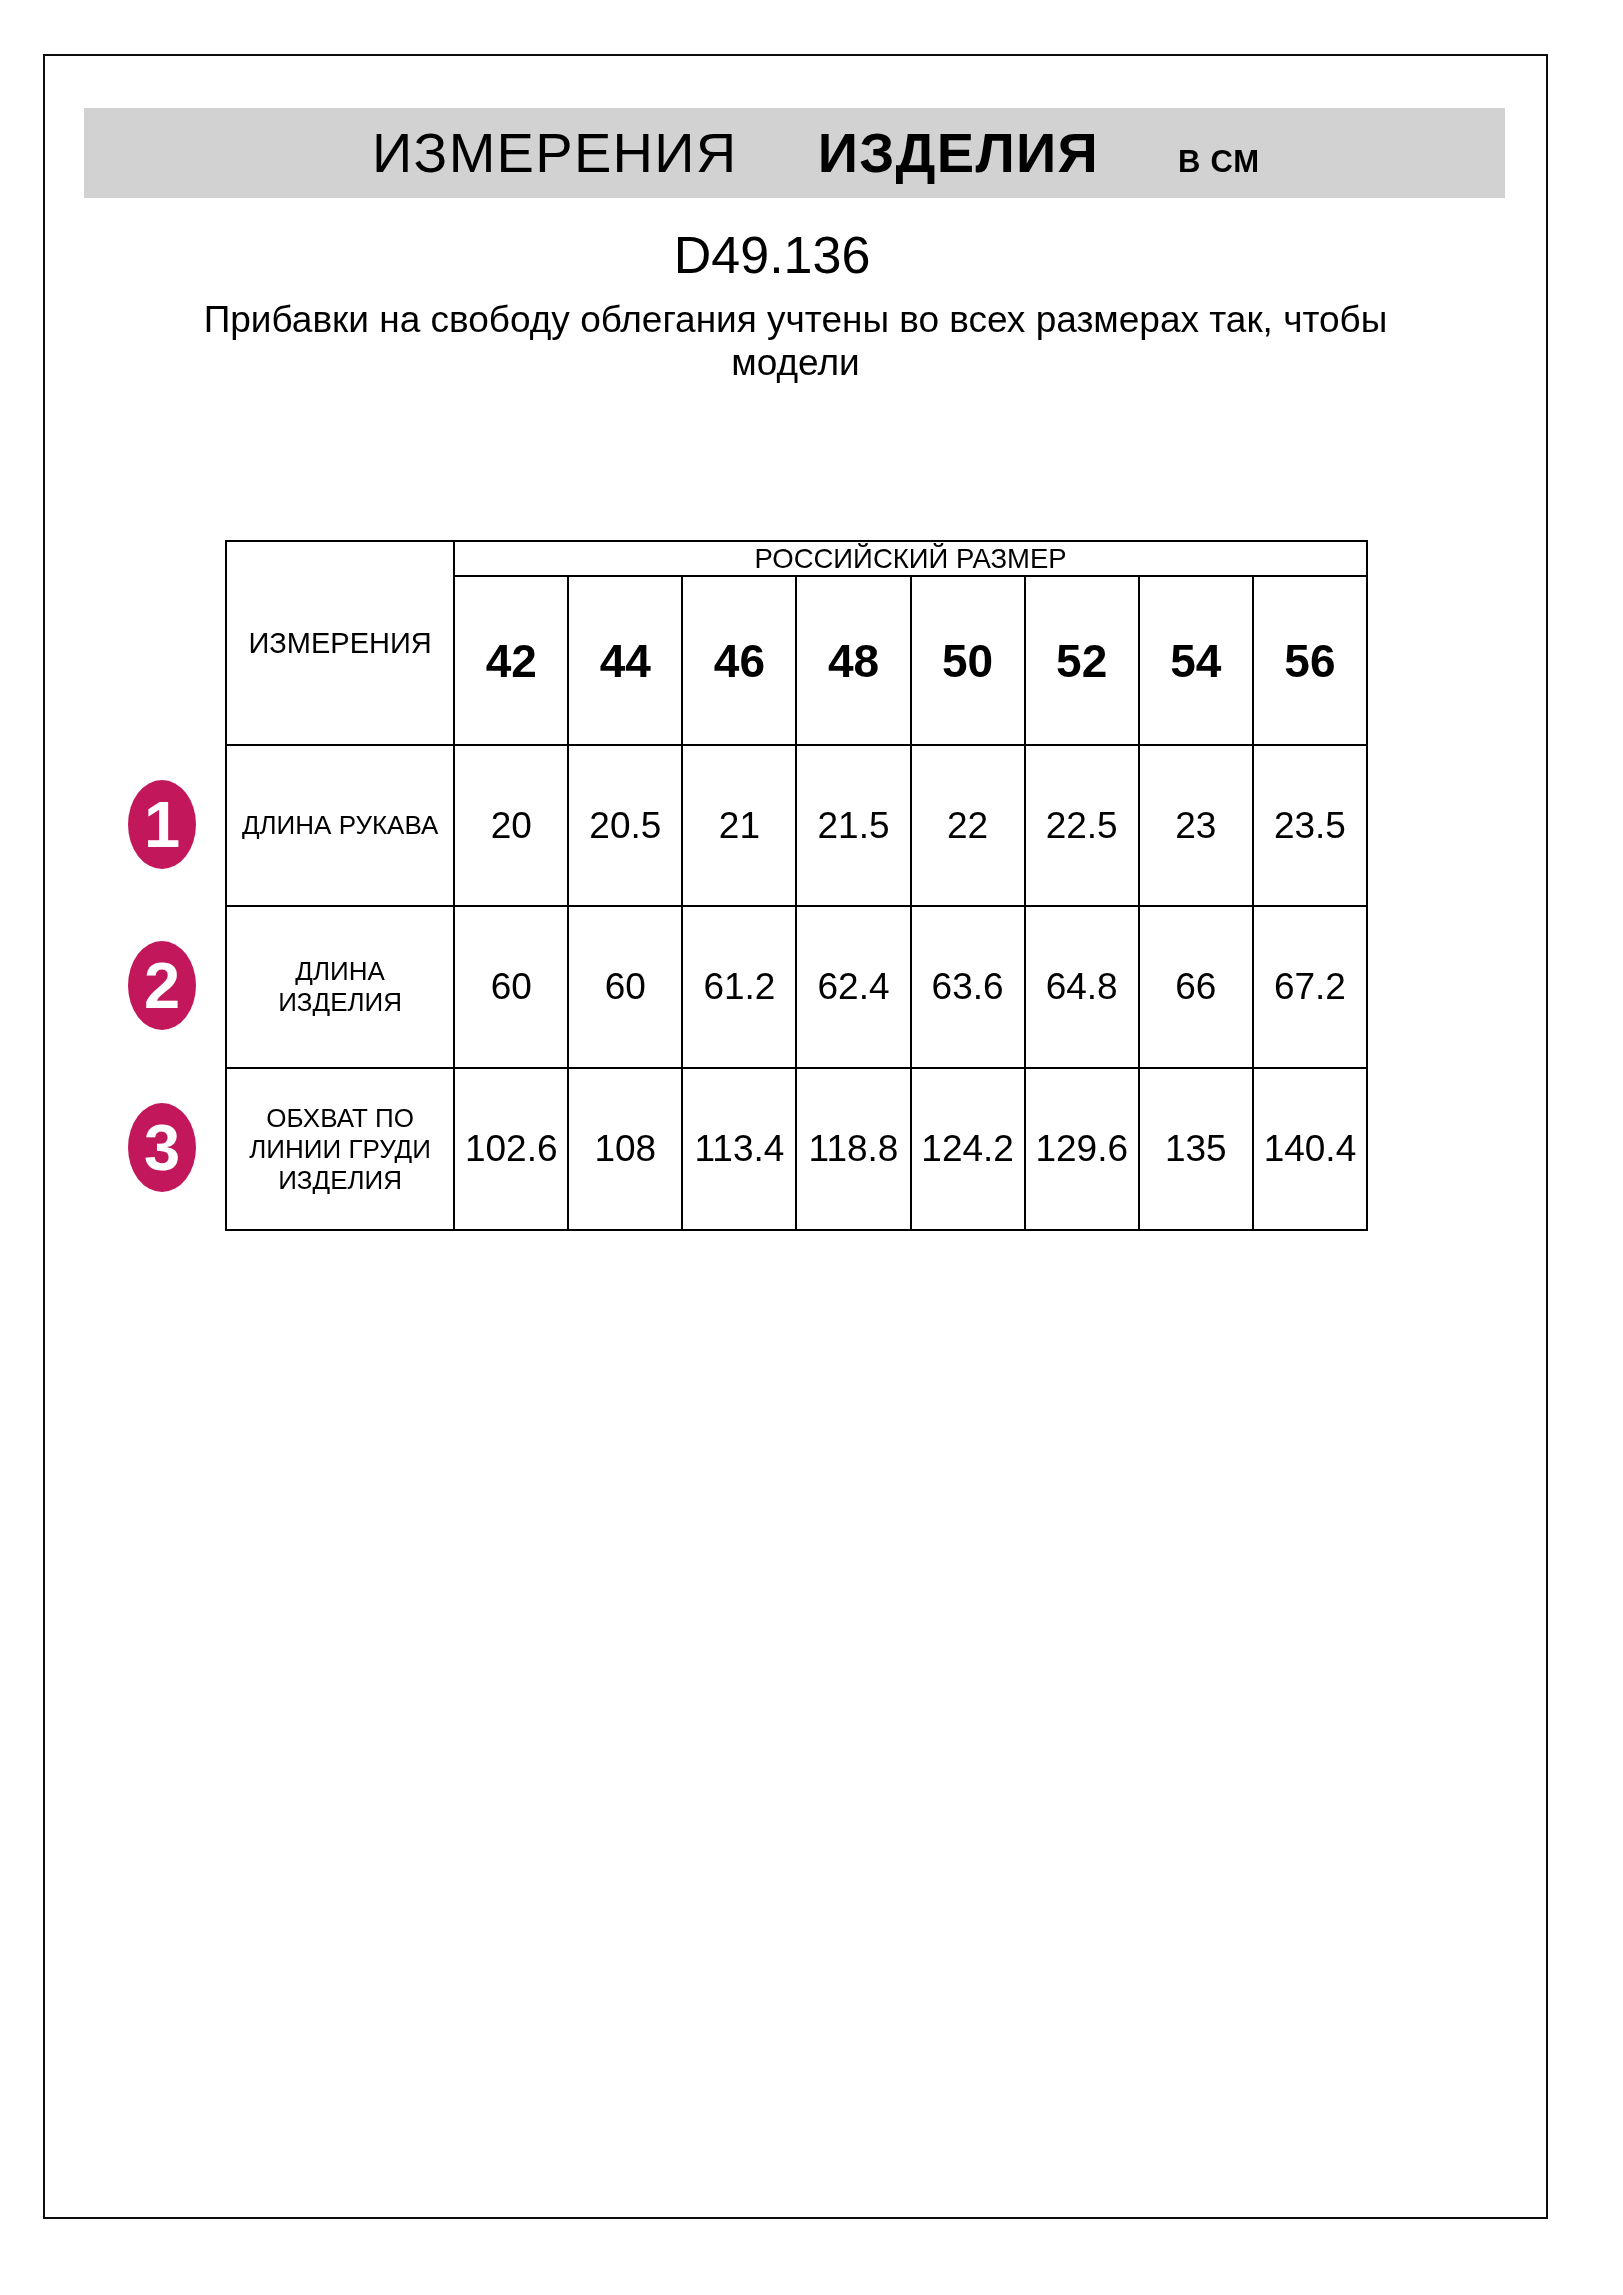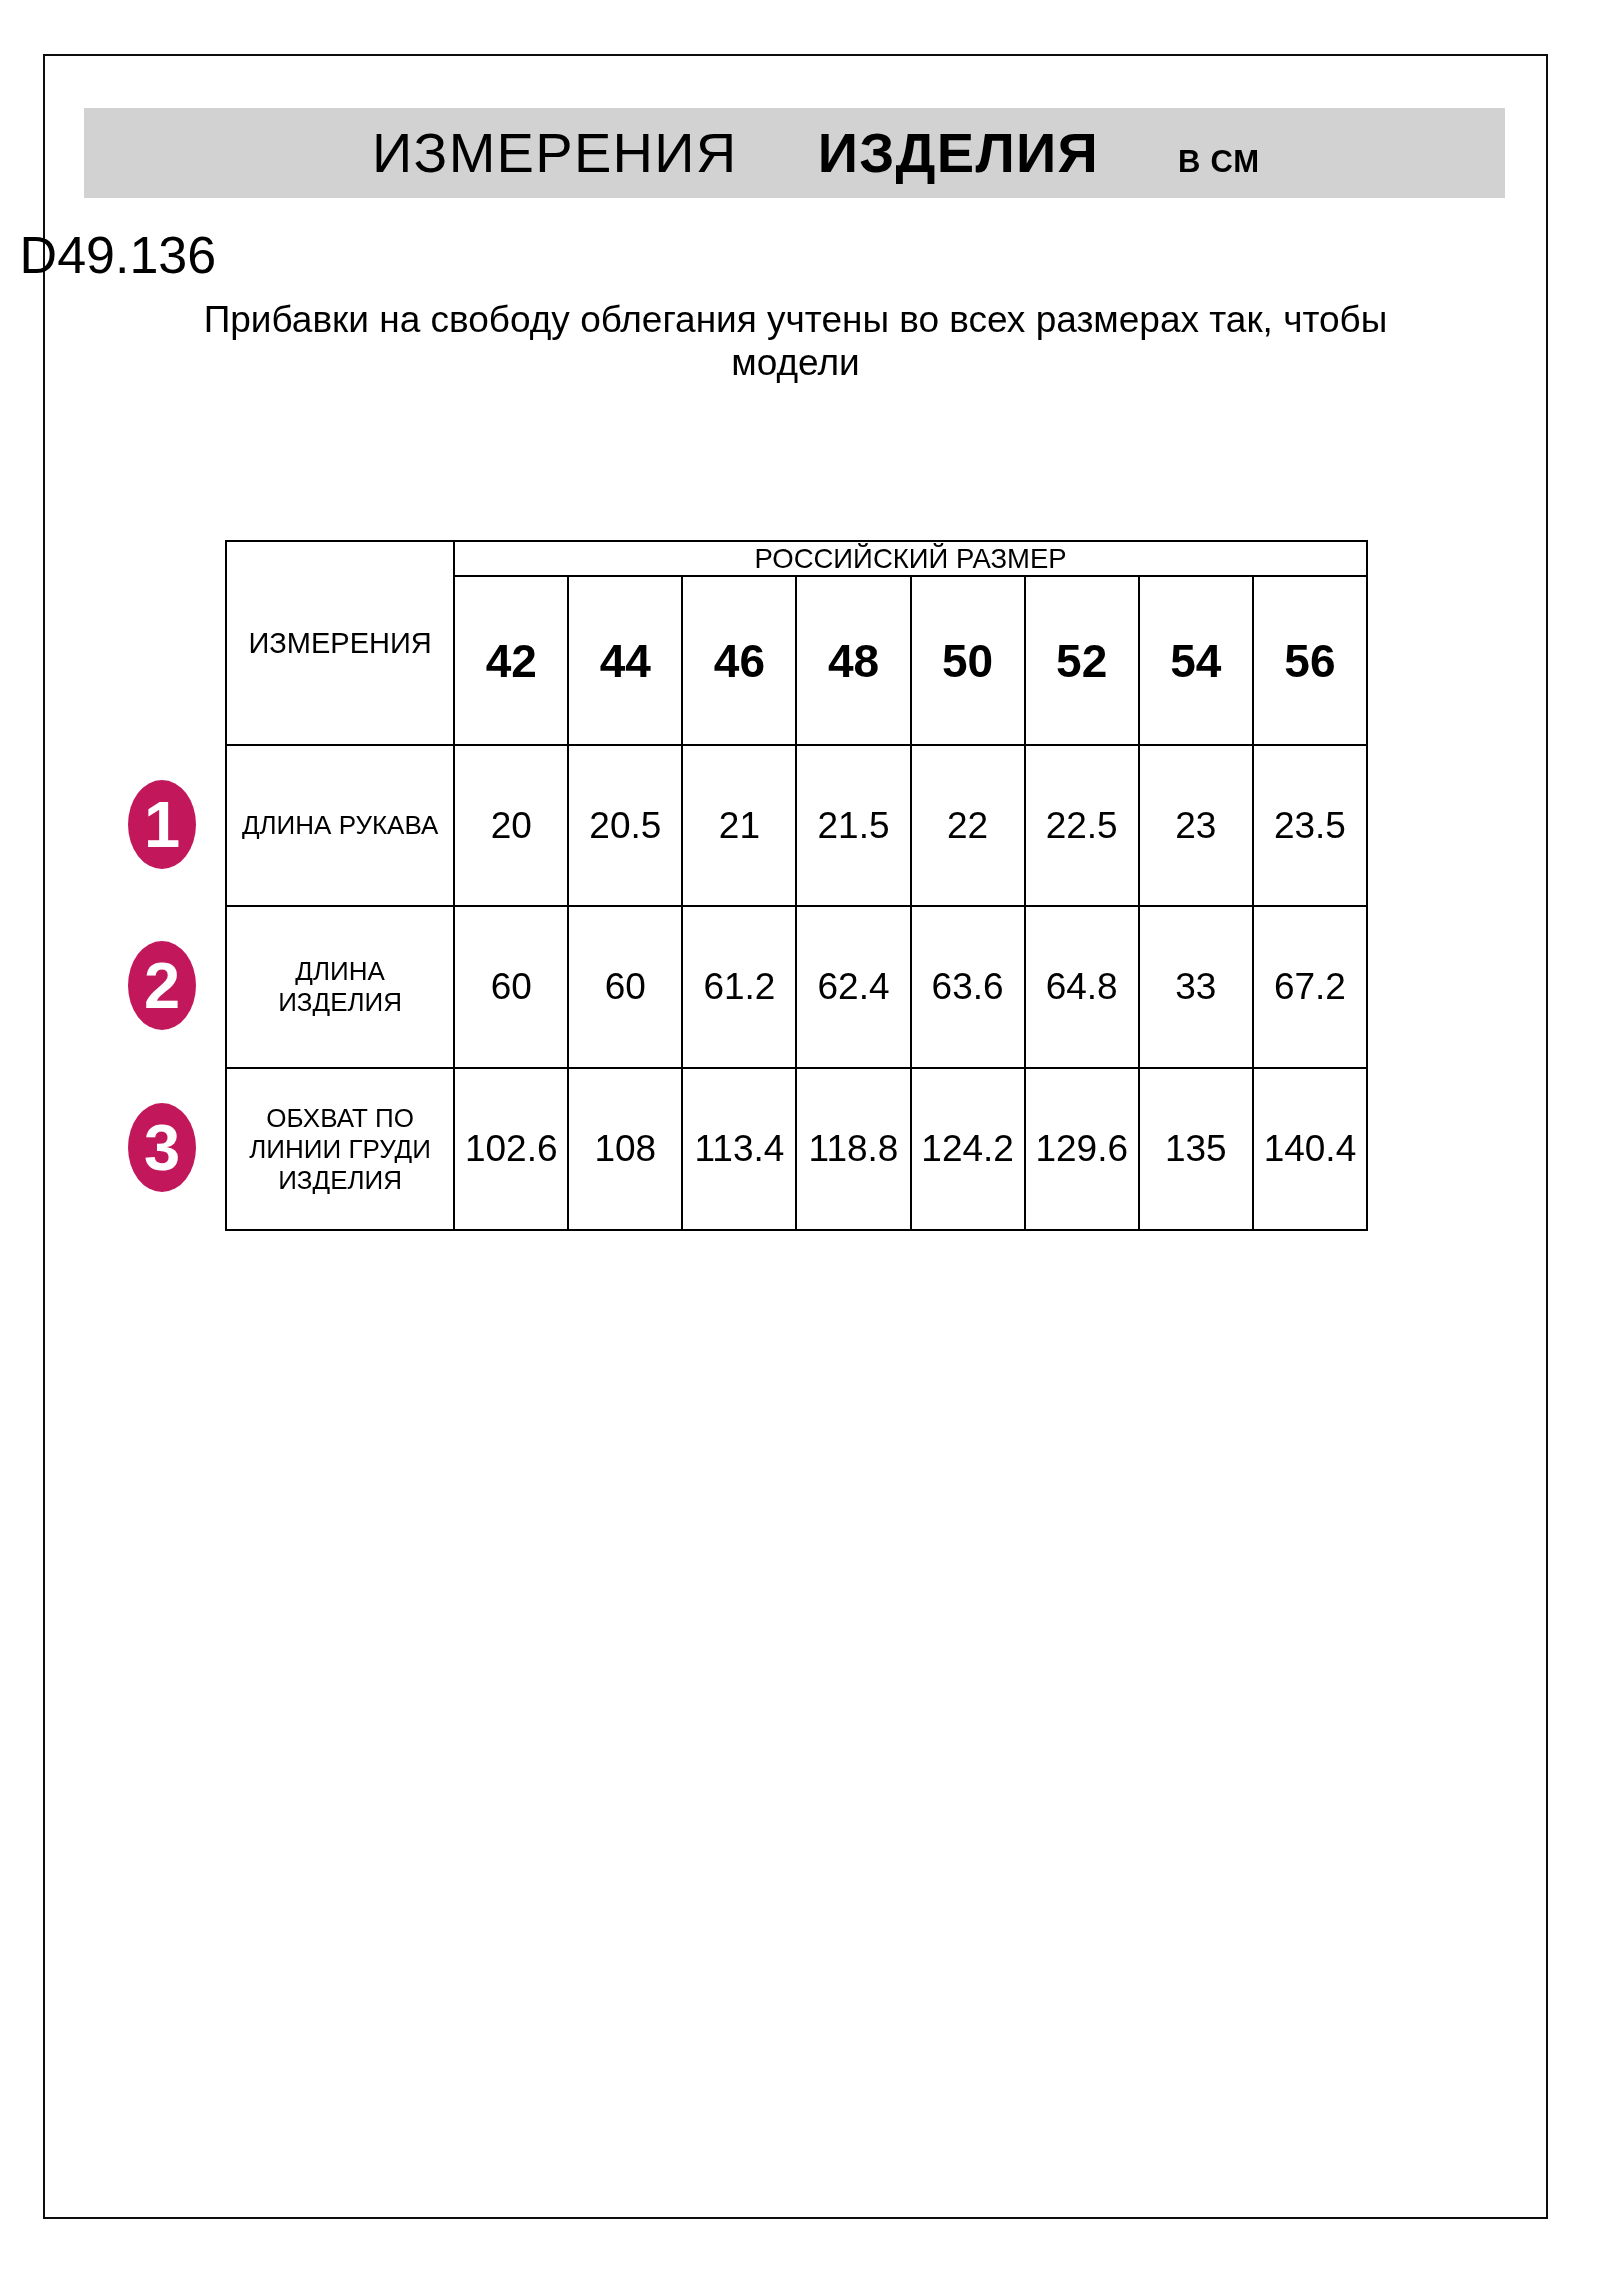--- a/index.html
+++ b/index.html
@@ -27,7 +27,7 @@
   .title-units{font-size:31px;font-weight:700;margin-left:79px;letter-spacing:0.7px;}
   .product-code{
     position:absolute;left:19.6px;top:228px;width:1505px;
-    font-size:52px;line-height:55px;font-weight:400;
+    text-align:center;font-size:52px;line-height:55px;font-weight:400;
   }
   .intro{
     position:absolute;left:43px;top:298px;width:1505px;

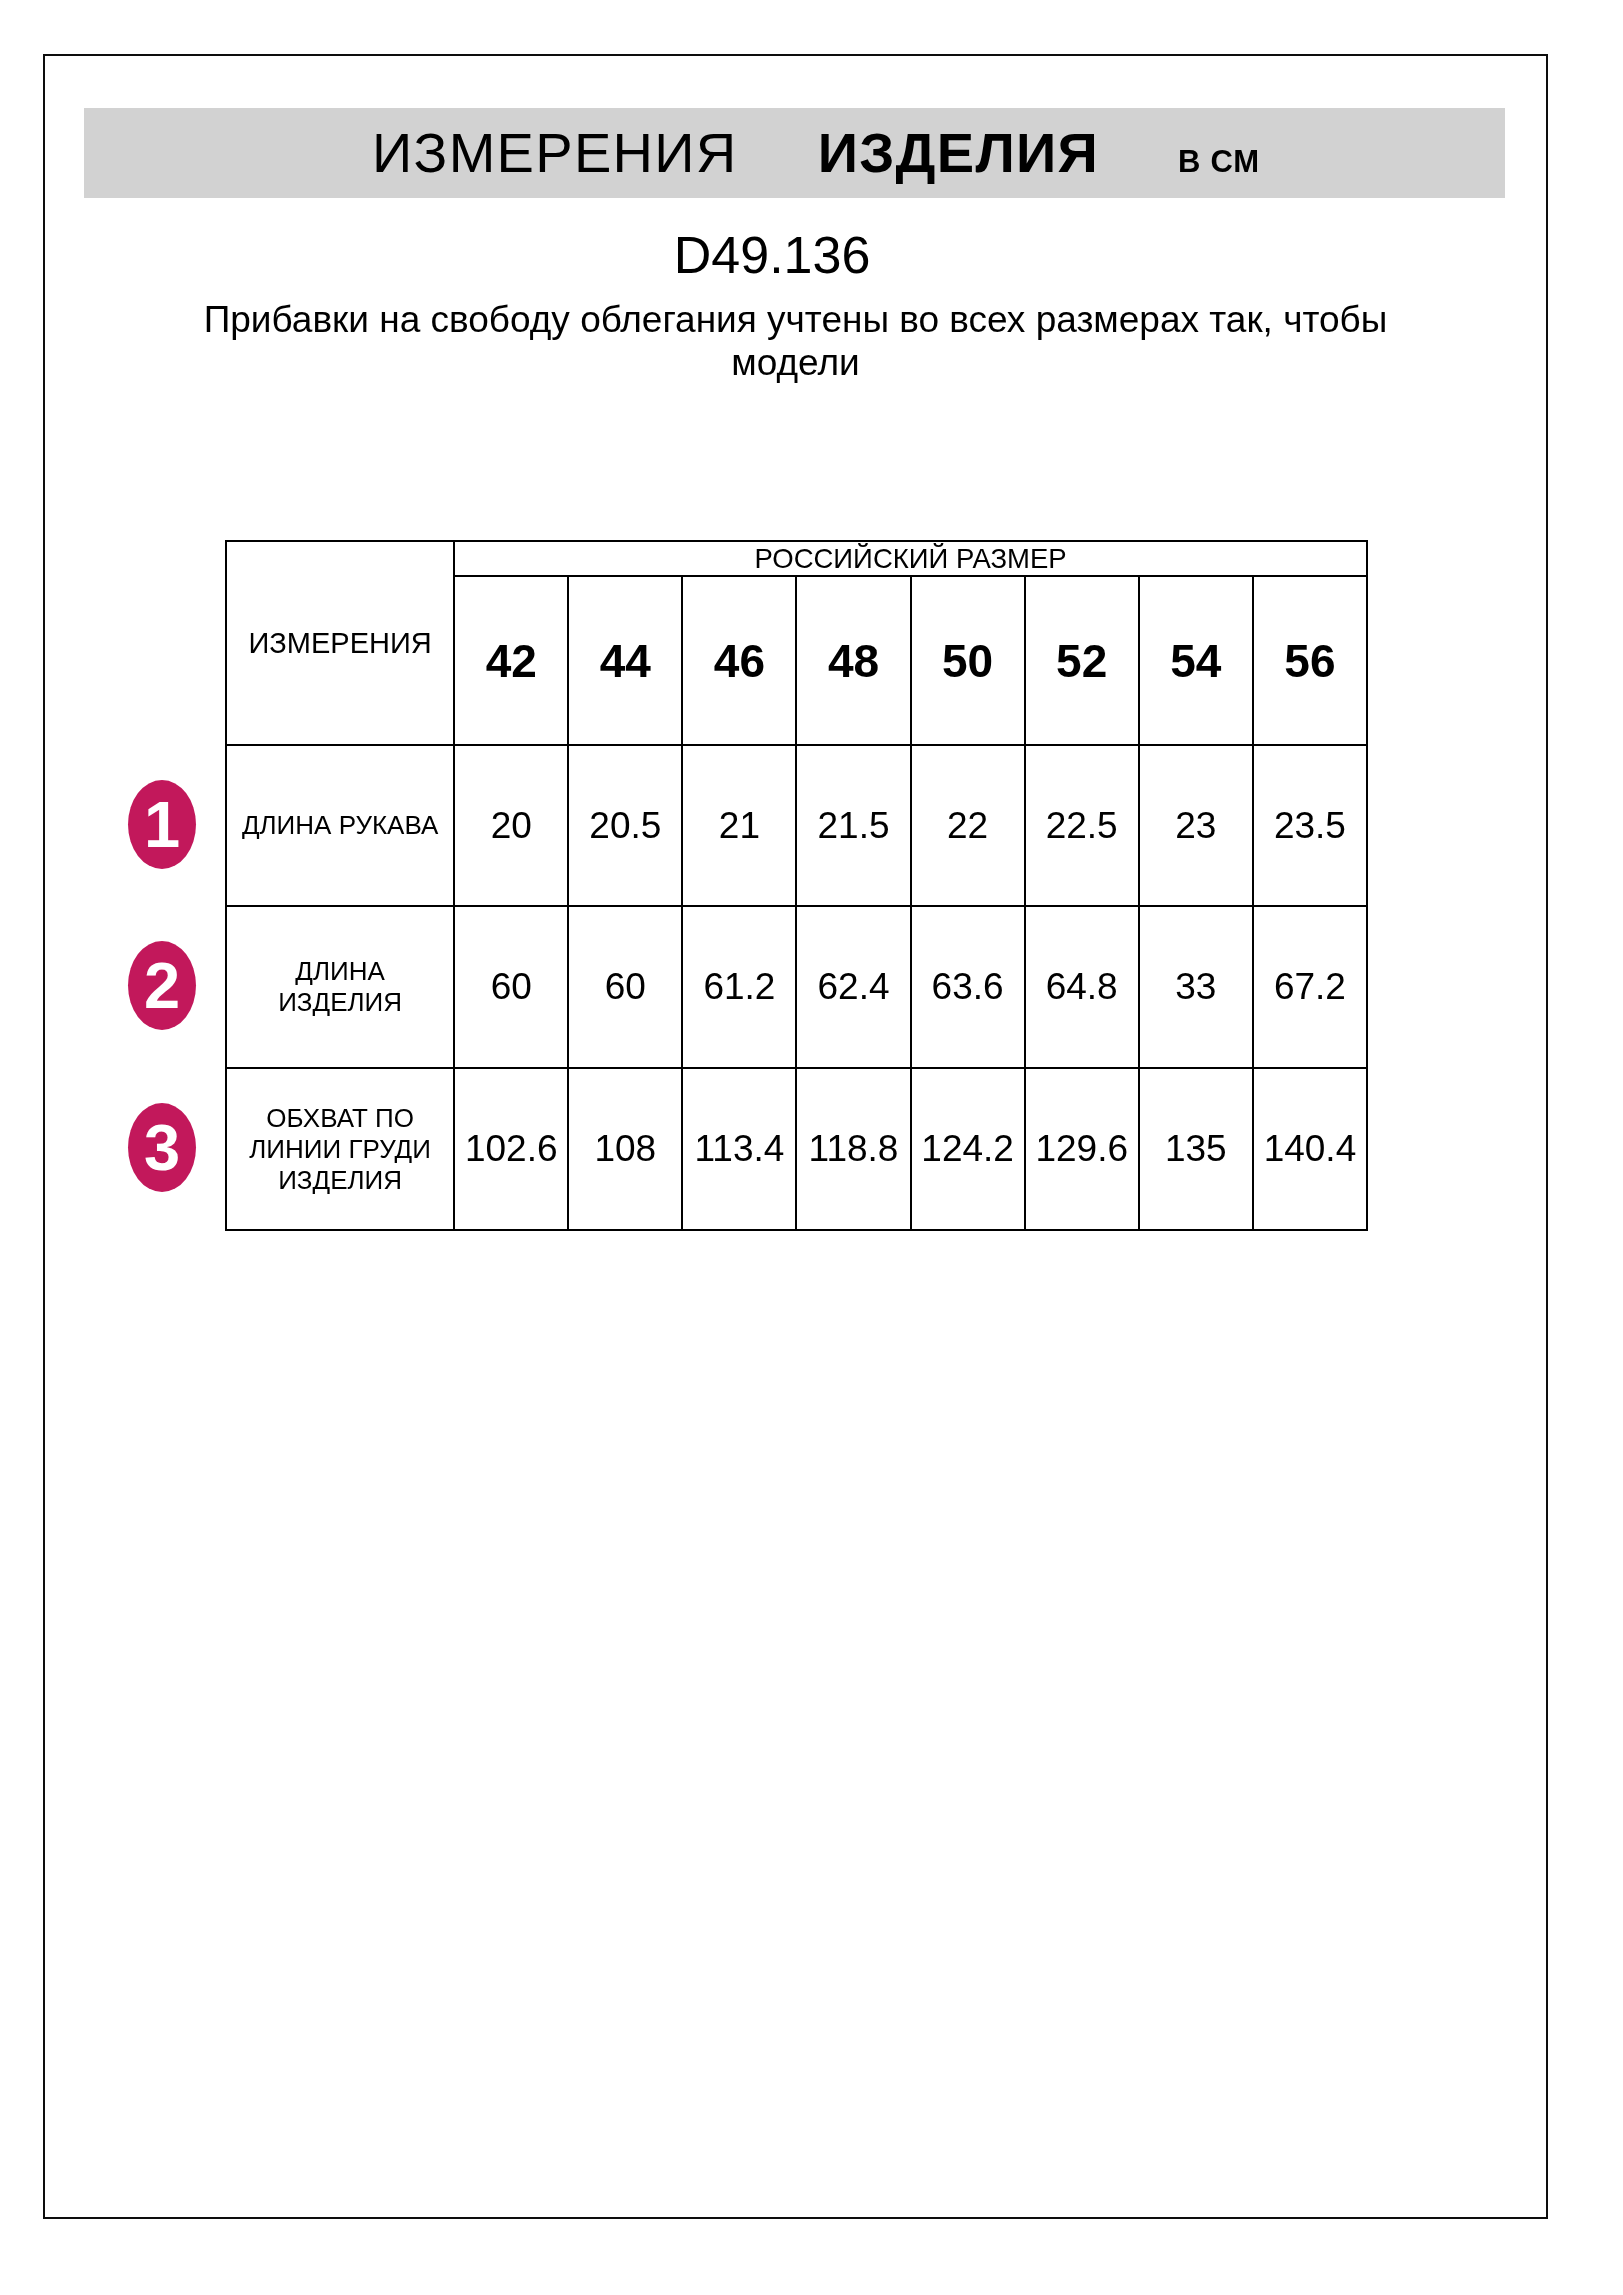--- a/index.html
+++ b/index.html
@@ -138,7 +138,7 @@
       <td class="value-cell">62.4</td>
       <td class="value-cell">63.6</td>
       <td class="value-cell">64.8</td>
-      <td class="value-cell">33</td>
+      <td class="value-cell">66</td>
       <td class="value-cell">67.2</td>
     </tr>
     <tr style="height:162px">

